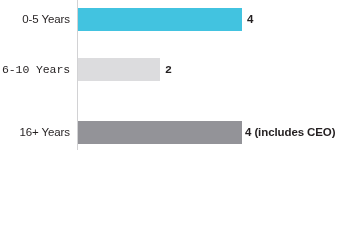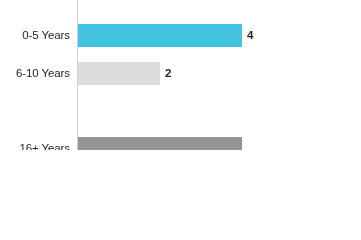--- a/index.html
+++ b/index.html
@@ -39,7 +39,6 @@
     left: 0;
     width: 361px;
     height: 23px;
-    margin-top: 16px;
   }
   .cat-label {
     position: absolute;

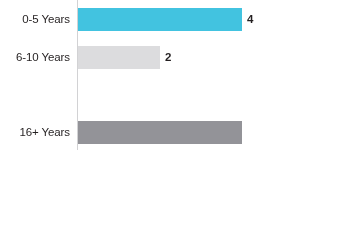--- a/index.html
+++ b/index.html
@@ -86,7 +86,7 @@
       <div class="value-label" style="left:247px;">4</div>
     </div>
 
-    <div class="bar-row" style="top:46px;">
+    <div class="bar-row" style="top:58px;font-family:Liberation Mono, monospace;">
       <div class="cat-label">6-10 Years</div>
       <div class="bar" style="width:82px;background:#dcdcde;"></div>
       <div class="value-label" style="left:165px;">2</div>

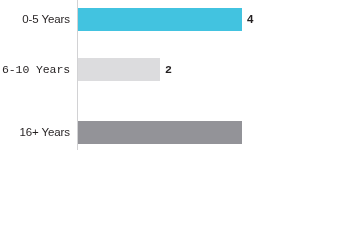--- a/index.html
+++ b/index.html
@@ -96,6 +96,7 @@
     <div class="bar-row" style="top:121px;">
       <div class="cat-label">16+ Years</div>
       <div class="bar" style="width:164px;background:#939398;"></div>
+      <div class="value-label" style="left:245px;">4 (includes CEO)</div>
     </div>
 
   </div>

